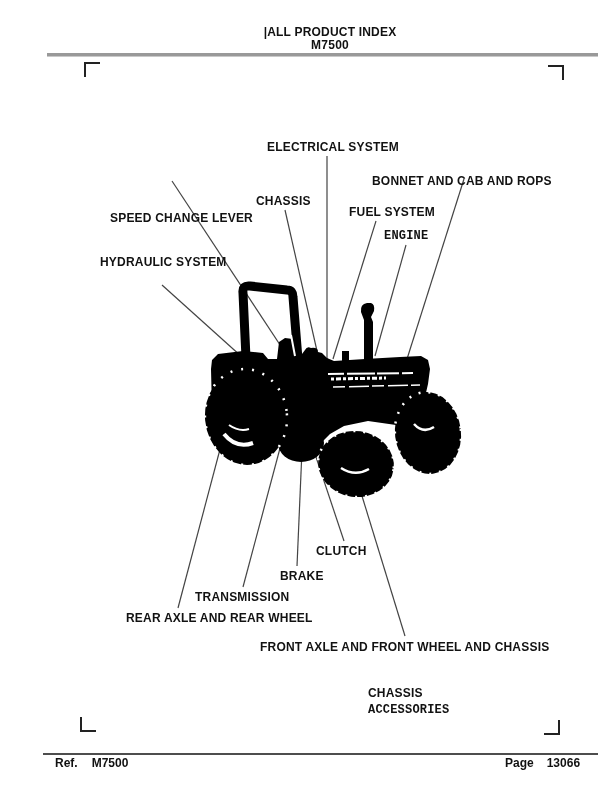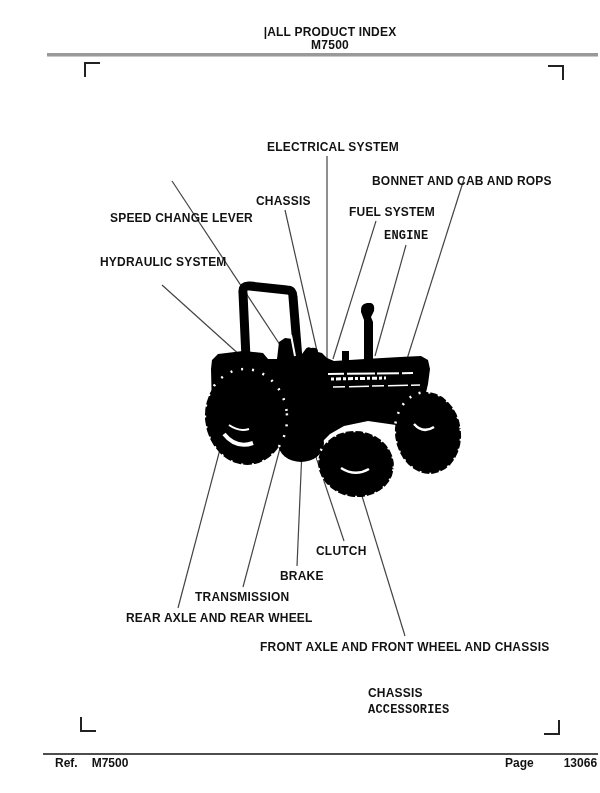--- a/index.html
+++ b/index.html
@@ -17,7 +17,7 @@
   .ftr-left{left:55px;top:756px;font-size:12px;font-weight:bold;}
   .ftr-left .val{margin-left:14px;}
   .ftr-right{left:505px;top:756px;font-size:12px;font-weight:bold;}
-  .ftr-right .val{margin-left:30px;}
+  .ftr-right .val{margin-left:13px;}
   
   .crop{width:14px;height:13px;}
   .crop-tl{left:84px;top:62px;border-top:2px solid #222;border-left:2px solid #222;}

